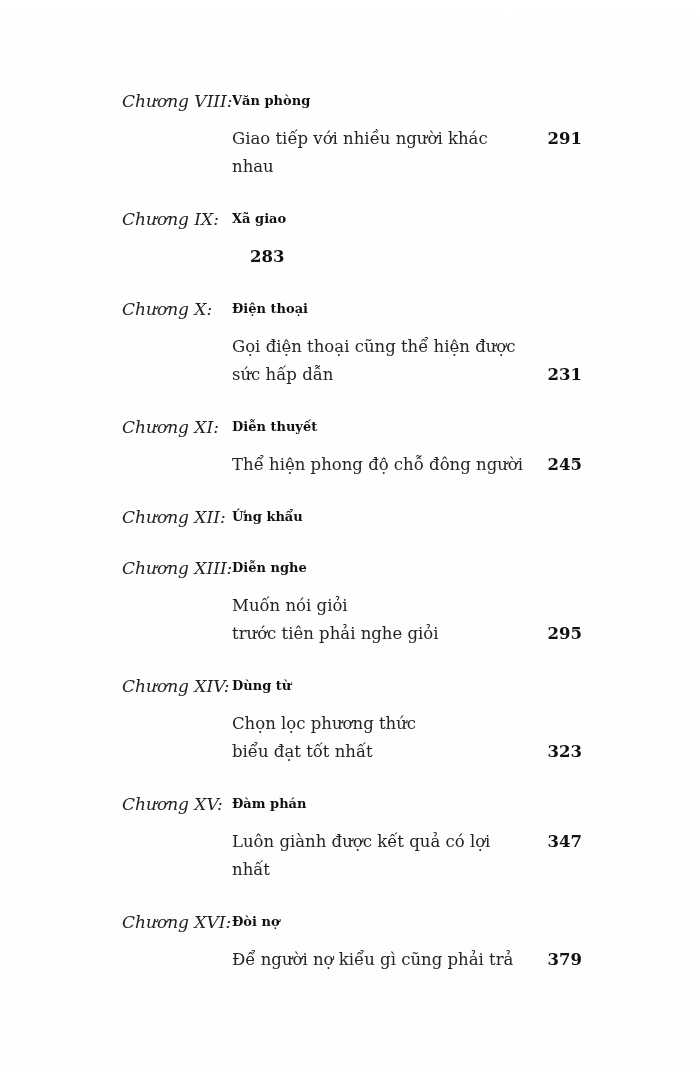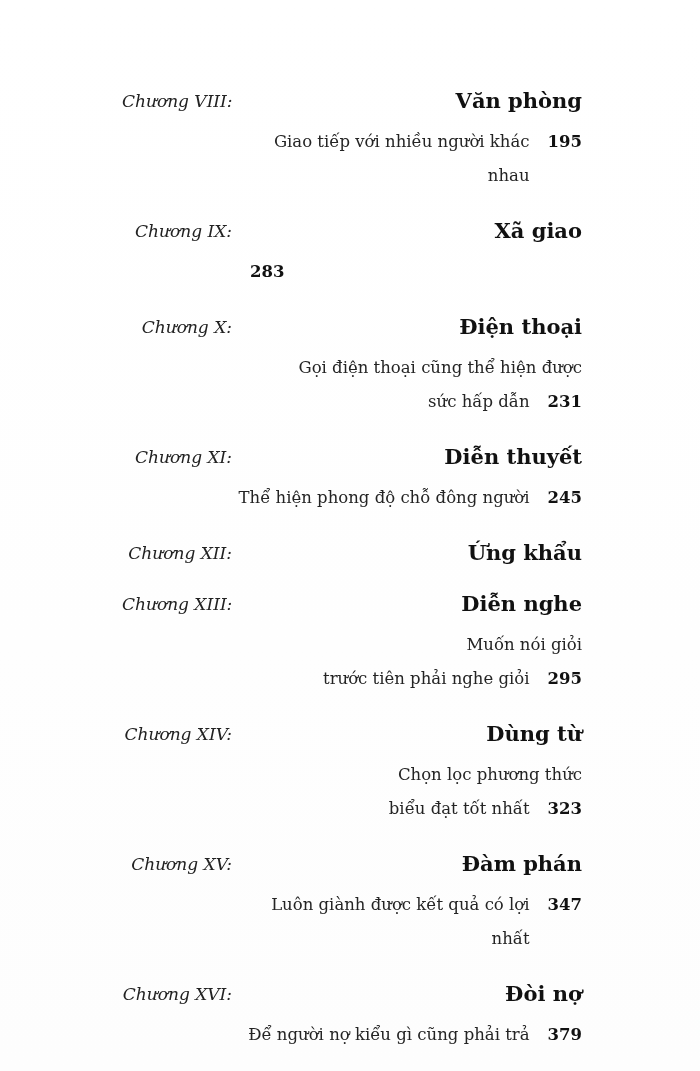--- a/index.html
+++ b/index.html
@@ -16,7 +16,6 @@
     padding: 88px 118px 0 122px;
     overflow: hidden;
     background: linear-gradient(180deg, #ffffff 0%, #fefefe 60%, #fdfdfd 100%);
-    text-align: right;
   }
   .entry {
     display: grid;

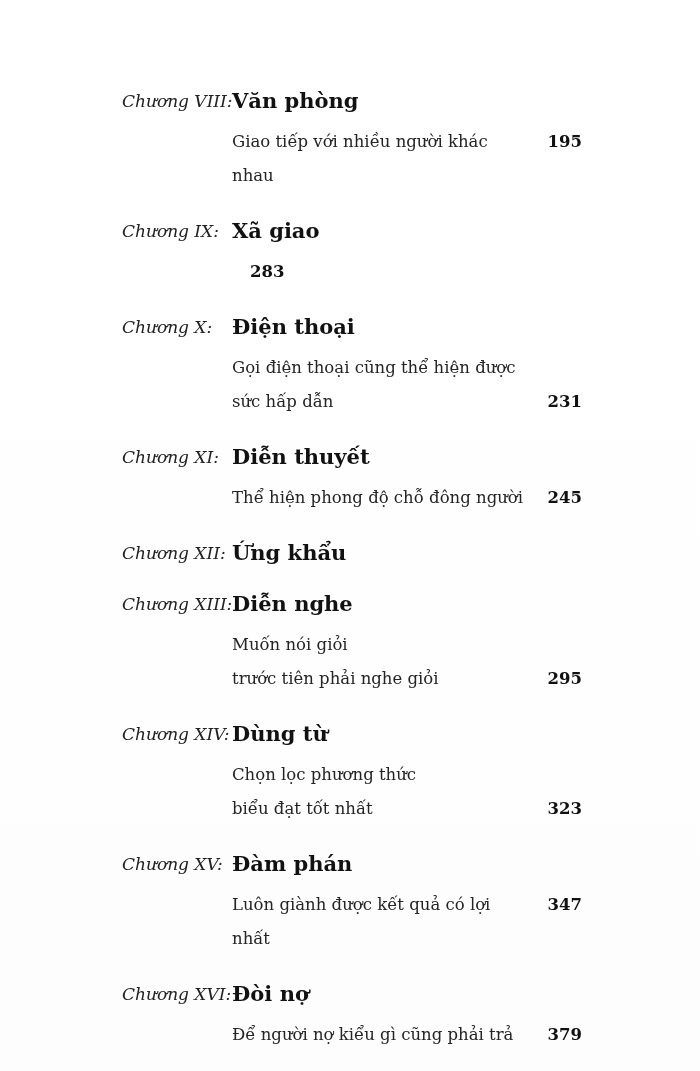--- a/index.html
+++ b/index.html
@@ -33,7 +33,7 @@
   .chapter-title {
     grid-column: 2;
     font-weight: bold;
-    font-size: 21px;
+    font-size: 13px;
     line-height: 26px;
     color: #111;
   }

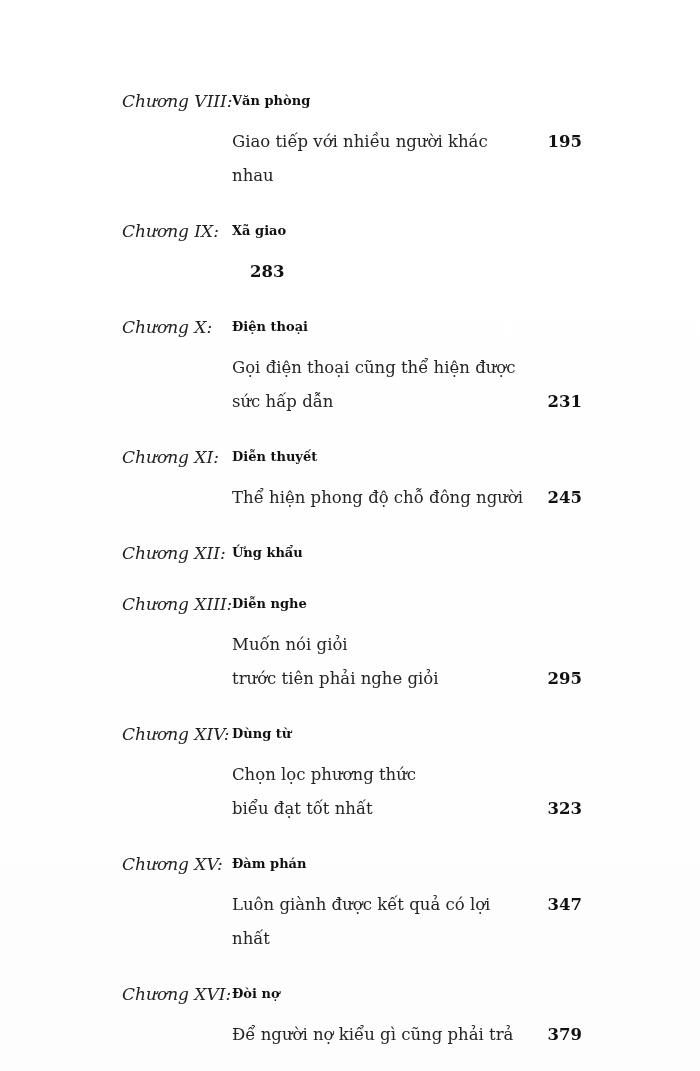--- a/index.html
+++ b/index.html
@@ -46,7 +46,7 @@
     justify-content: space-between;
     align-items: baseline;
     font-size: 16.5px;
-    line-height: 34px;
+    line-height: 28px;
     color: #242424;
   }
   .desc-text { flex: 1 1 auto; }

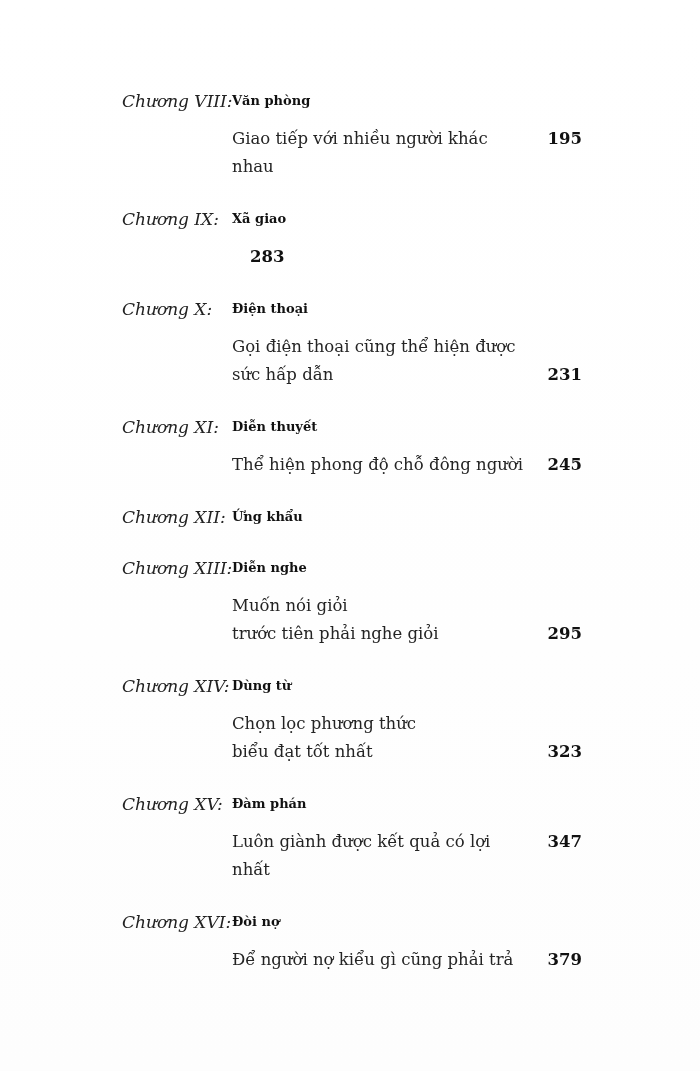--- a/index.html
+++ b/index.html
@@ -69,7 +69,7 @@
     <div class="entry-body">
       <div class="desc-line">
         <span class="desc-text">Giao tiếp với nhiều người khác nhau</span>
-        <span class="page-num">195</span>
+        <span class="page-num">291</span>
       </div>
     </div>
   </div>

